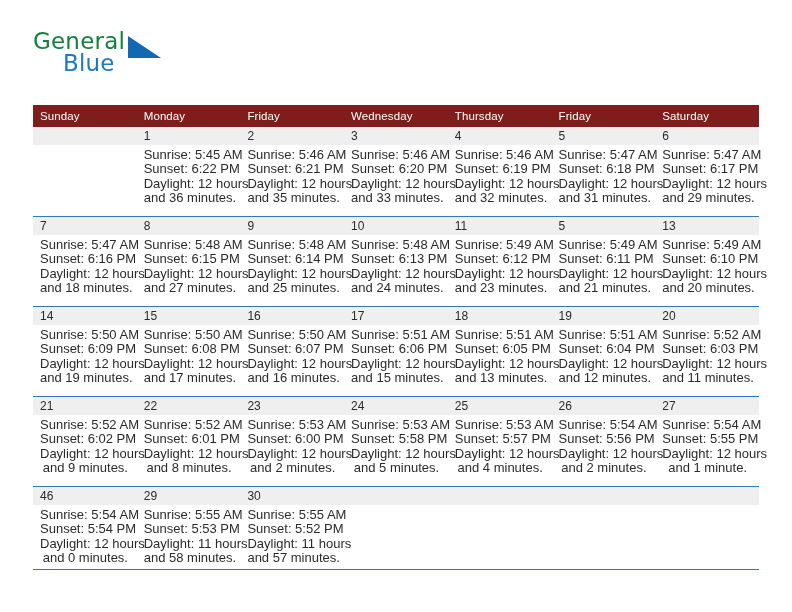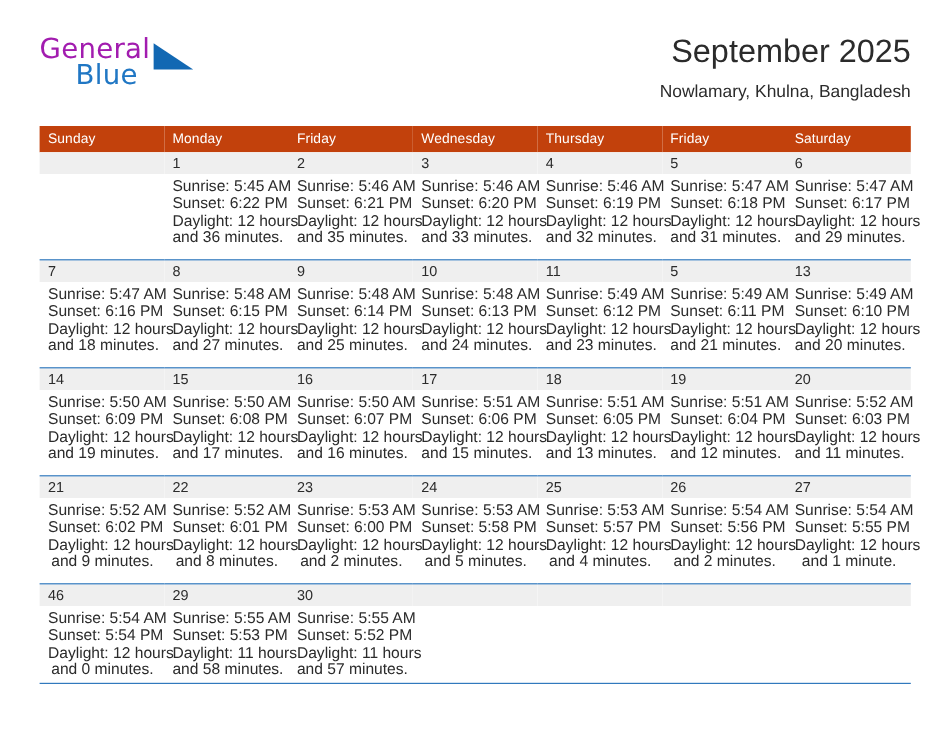--- a/index.html
+++ b/index.html
@@ -42,7 +42,7 @@
     top: 0;
     font-size: 23px;
     letter-spacing: 0.2px;
-    color: #a21caf;
+    color: #15803d;
     font-family: "DejaVu Sans", sans-serif;
   }
   .logo-blue {

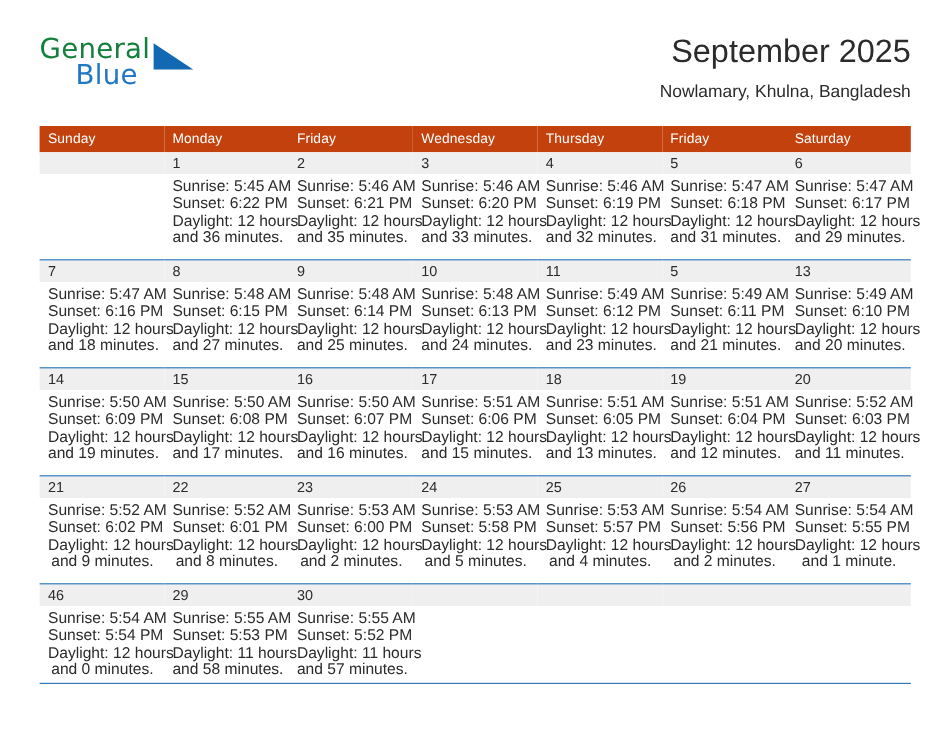--- a/index.html
+++ b/index.html
@@ -161,10 +161,6 @@
       <span class="logo-blue">Blue</span>
     </div>
 
-    <div class="title-wrap">
-      <div class="cal-title">September 2025</div>
-      <div class="cal-subtitle">Nowlamary, Khulna, Bangladesh</div>
-    </div>
 
   </div>
 

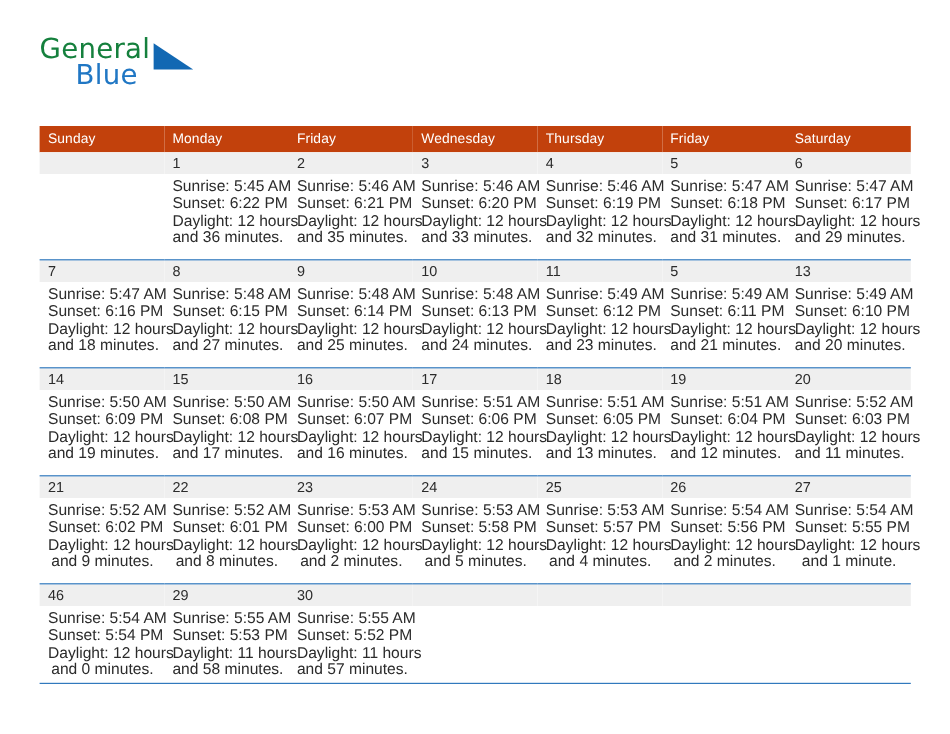--- a/index.html
+++ b/index.html
@@ -96,7 +96,7 @@
     table-layout: fixed;
   }
   .calendar th {
-    background: #c2410c;
+    background: #7f1d1d;
     color: #ffffff;
     font-size: 11.5px;
     font-weight: 400;

